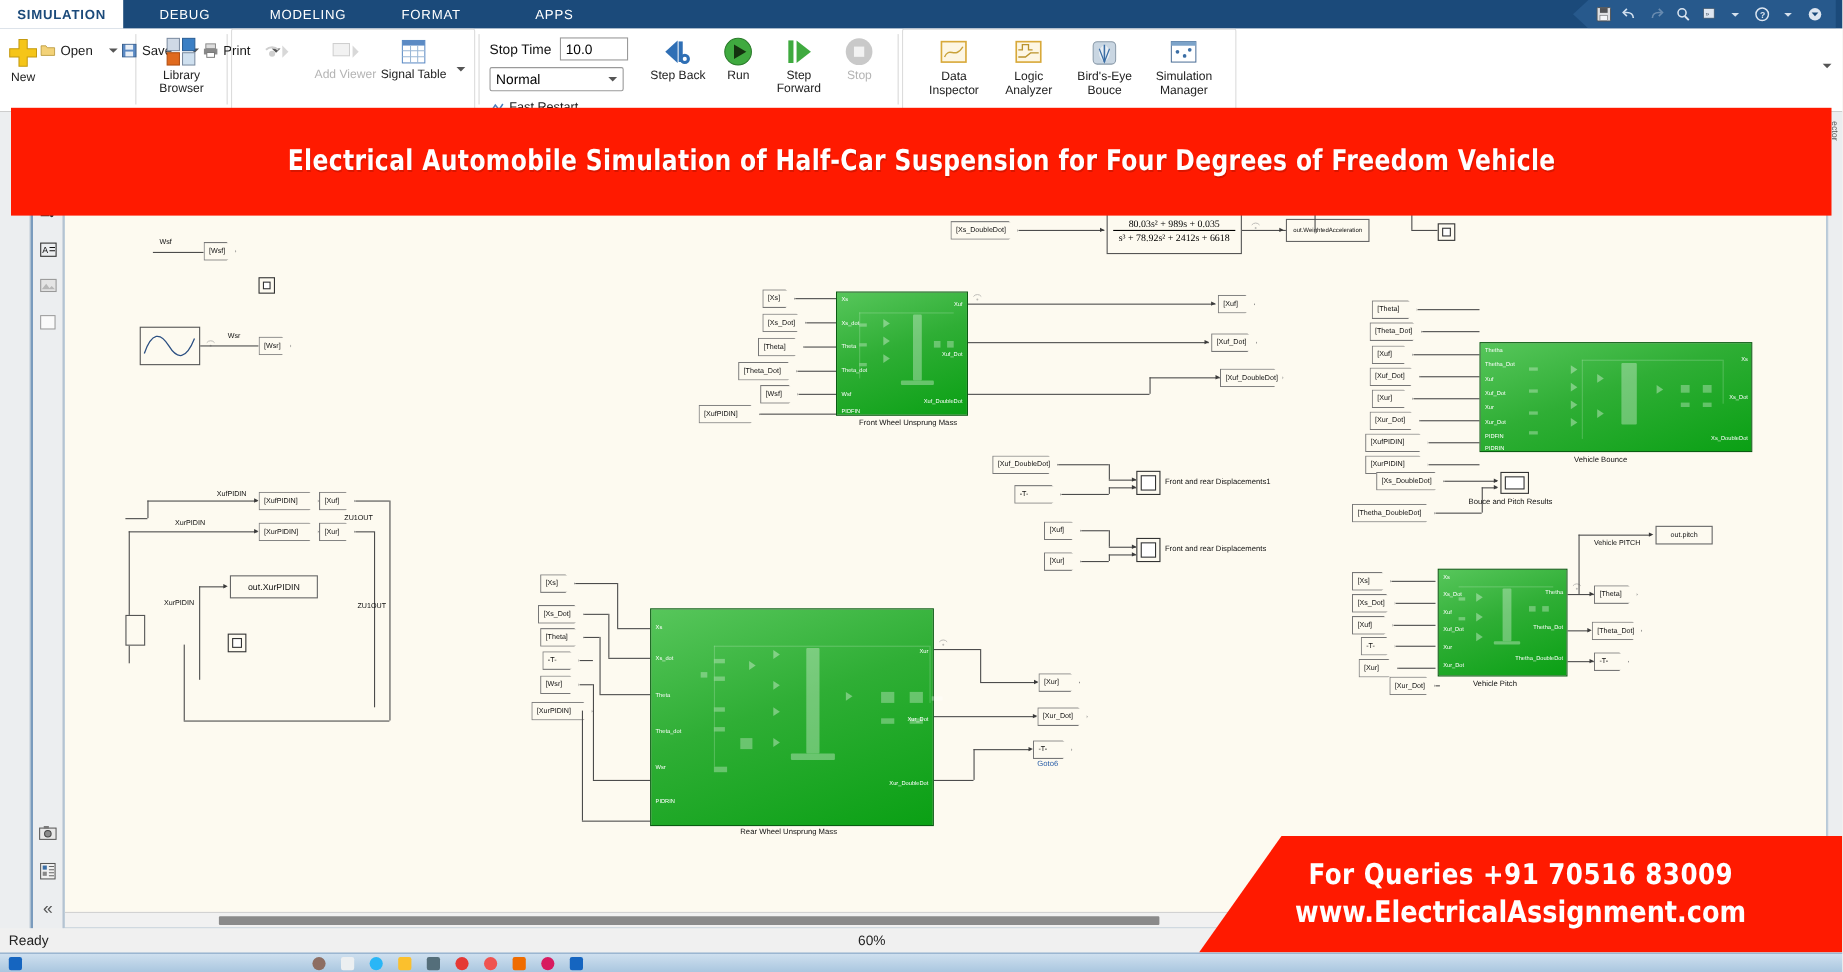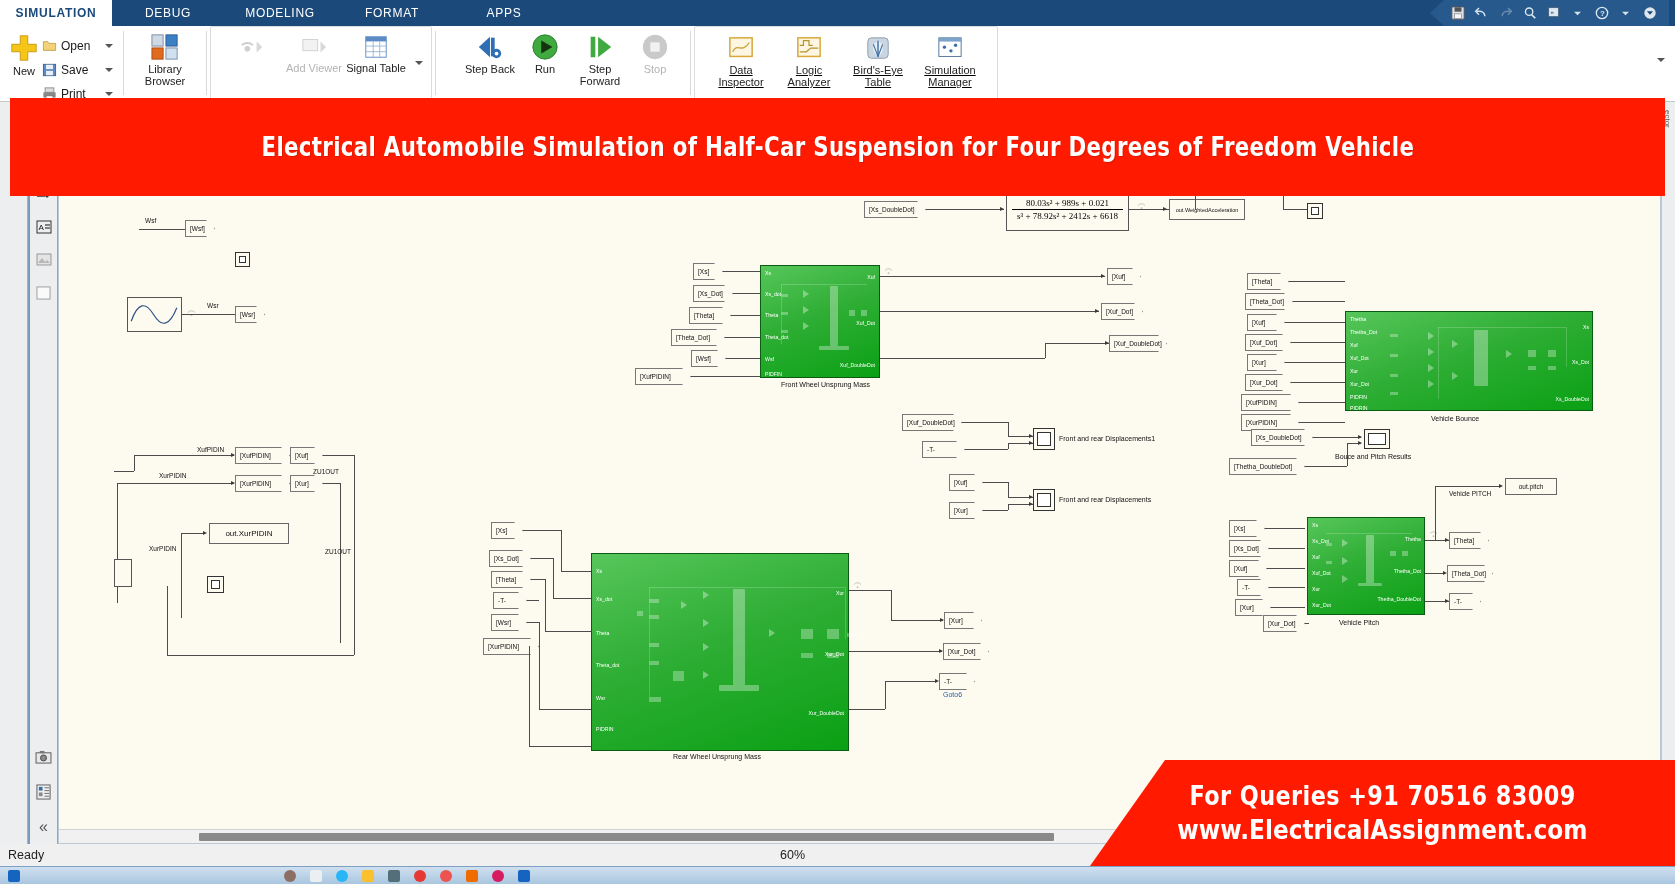--- a/index.html
+++ b/index.html
@@ -208,7 +208,7 @@
       </span>
       <span class="lbl">New</span>
     </div>
-    <div style="display:flex;flex-direction:column;padding-top:5px;gap:3px;">
+    <div style="display:flex;flex-direction:row;padding-top:5px;gap:3px;">
       <div class="smallrow">
         <svg width="15" height="14" viewBox="0 0 16 16">
             <path d="M1 3h5l1.4 2H15v8H1z" fill="#f3d278" stroke="#b4912f" stroke-width=".8"></path>

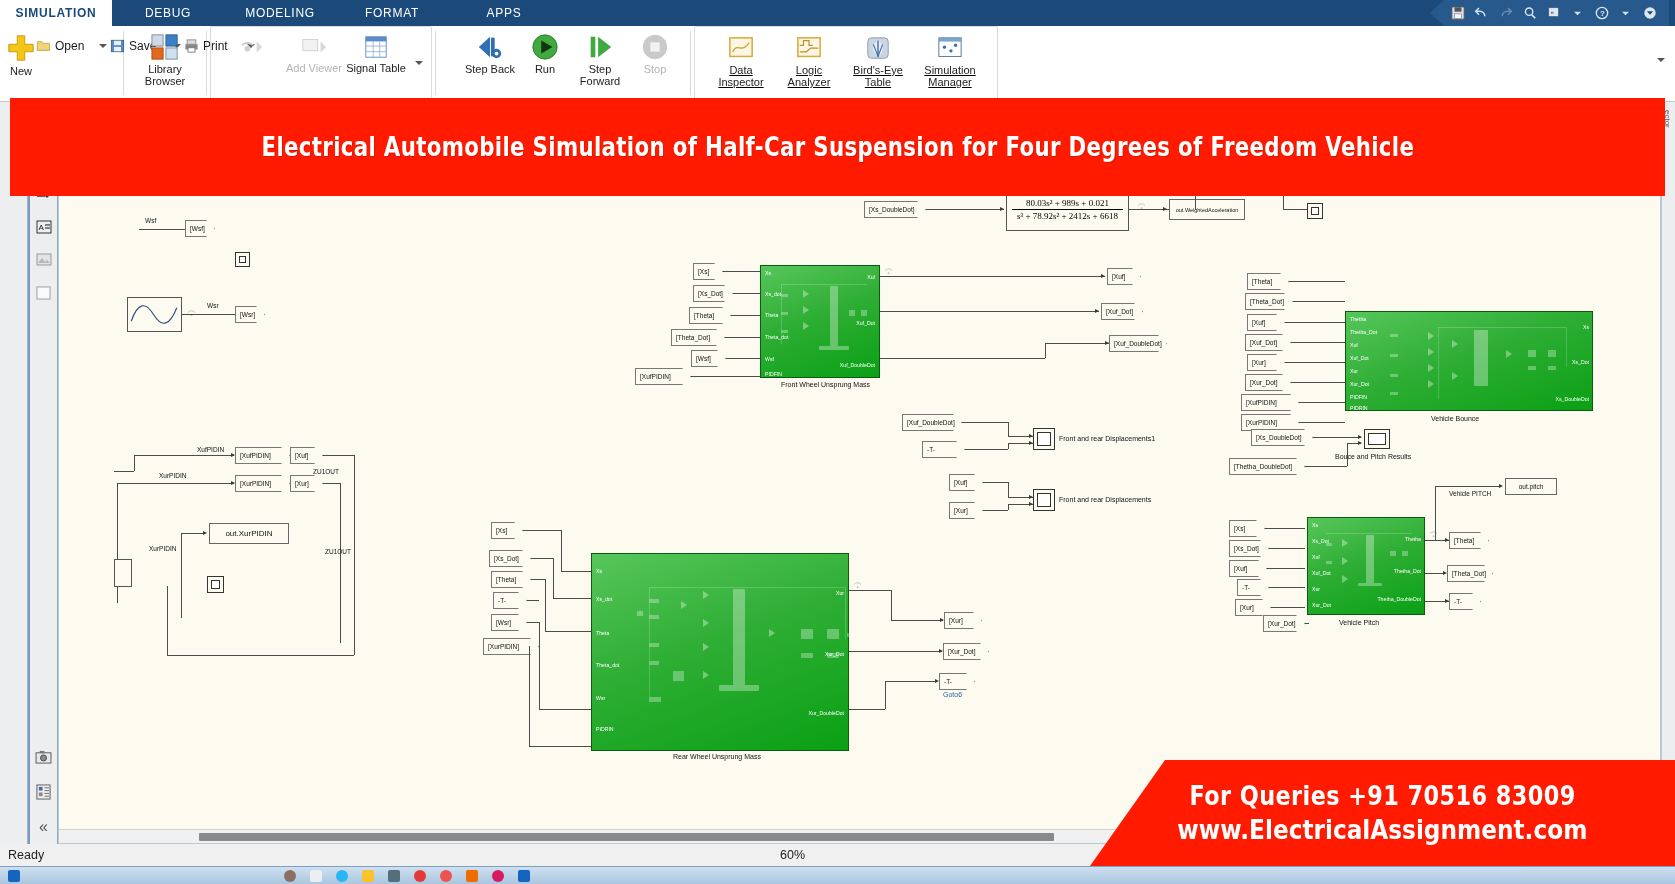--- a/index.html
+++ b/index.html
@@ -288,6 +288,22 @@
   <div class="rsep"></div>
 
   <div class="rgroup" style="padding-top:8px;">
+    <div style="display:flex;flex-direction:column;gap:2px;">
+      <div class="stoptime">
+        <span>Stop Time</span>
+        <input value="10.0" style="">
+      </div>
+      <div class="modesel">
+        <span>Normal</span>
+        <span class="caret"></span>
+      </div>
+      <div class="smallrow" style="margin-top:2px;">
+        <svg width="14" height="12" viewBox="0 0 16 14">
+            <path d="M2 10 L6 4 L10 9 L14 3" stroke="#4a7fbd" stroke-width="1.6" fill="none"></path>
+          </svg>
+        <span style="font-size:11.5px">Fast Restart</span>
+      </div>
+    </div>
 
     <div class="bigbtn" style="width:58px;margin-left:16px;margin-top:-4px;">
       <span>

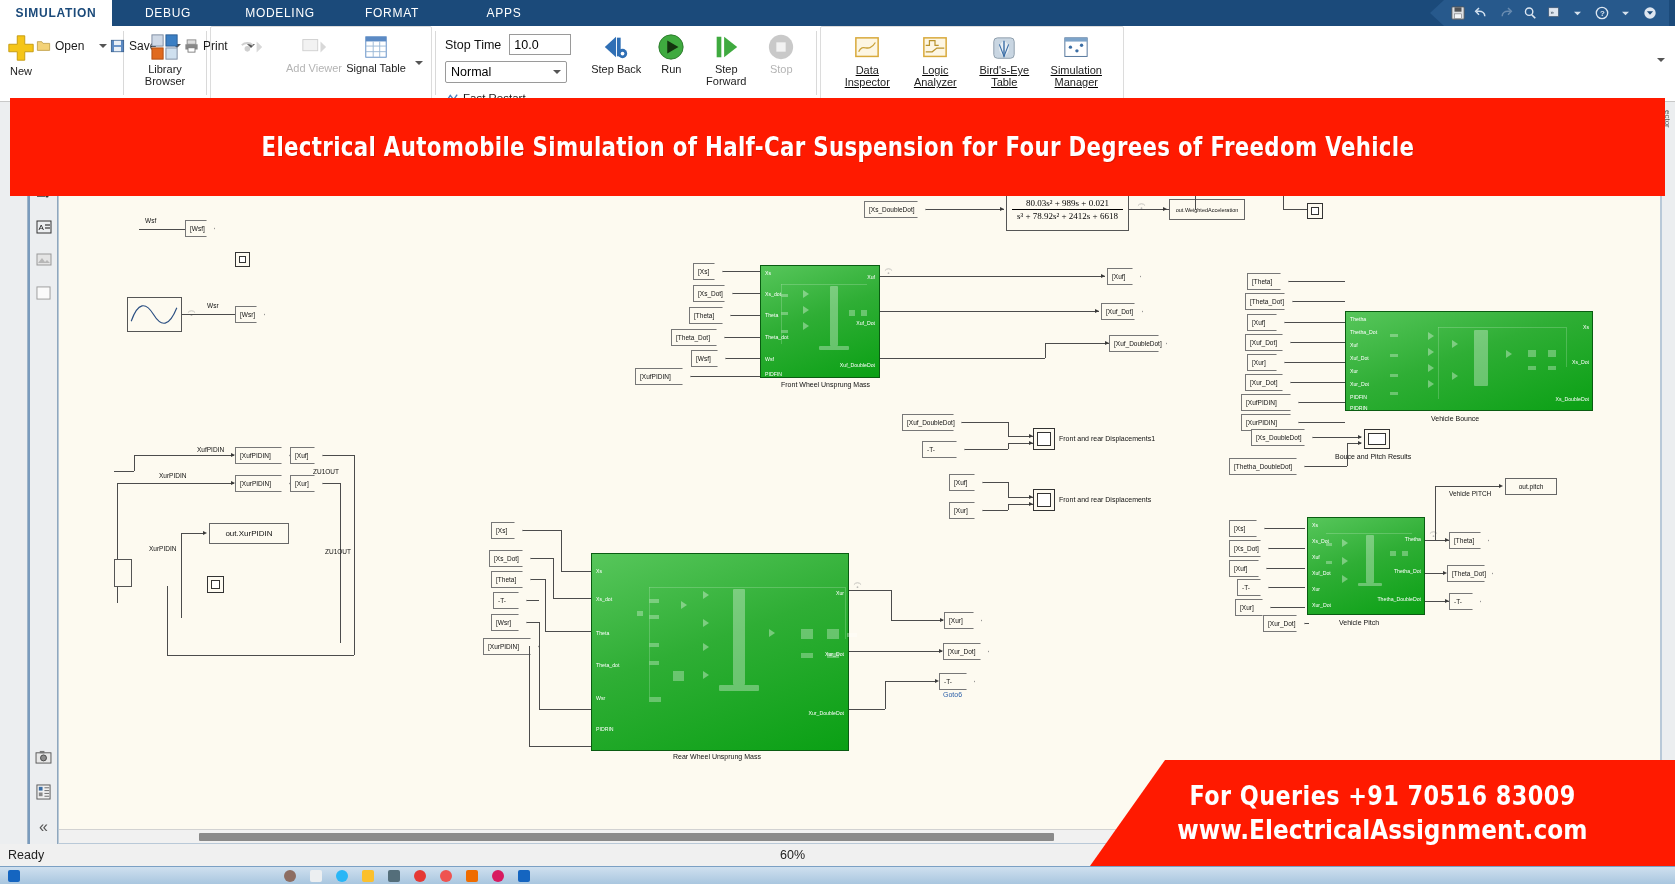--- a/index.html
+++ b/index.html
@@ -346,7 +346,7 @@
   </div>
   <div class="rsep"></div>
 
-  <div class="rgroup" style="border:1px solid #dcdcdc;border-radius:2px;padding:6px 10px 0 12px;text-decoration:underline;">
+  <div class="rgroup" style="border:1px solid #dcdcdc;border-radius:2px;padding:6px 10px 0 12px;">
     <div class="bigbtn" style="width:68px;">
       <span>
         <svg class="ico" width="28" height="26" viewBox="0 0 30 28">

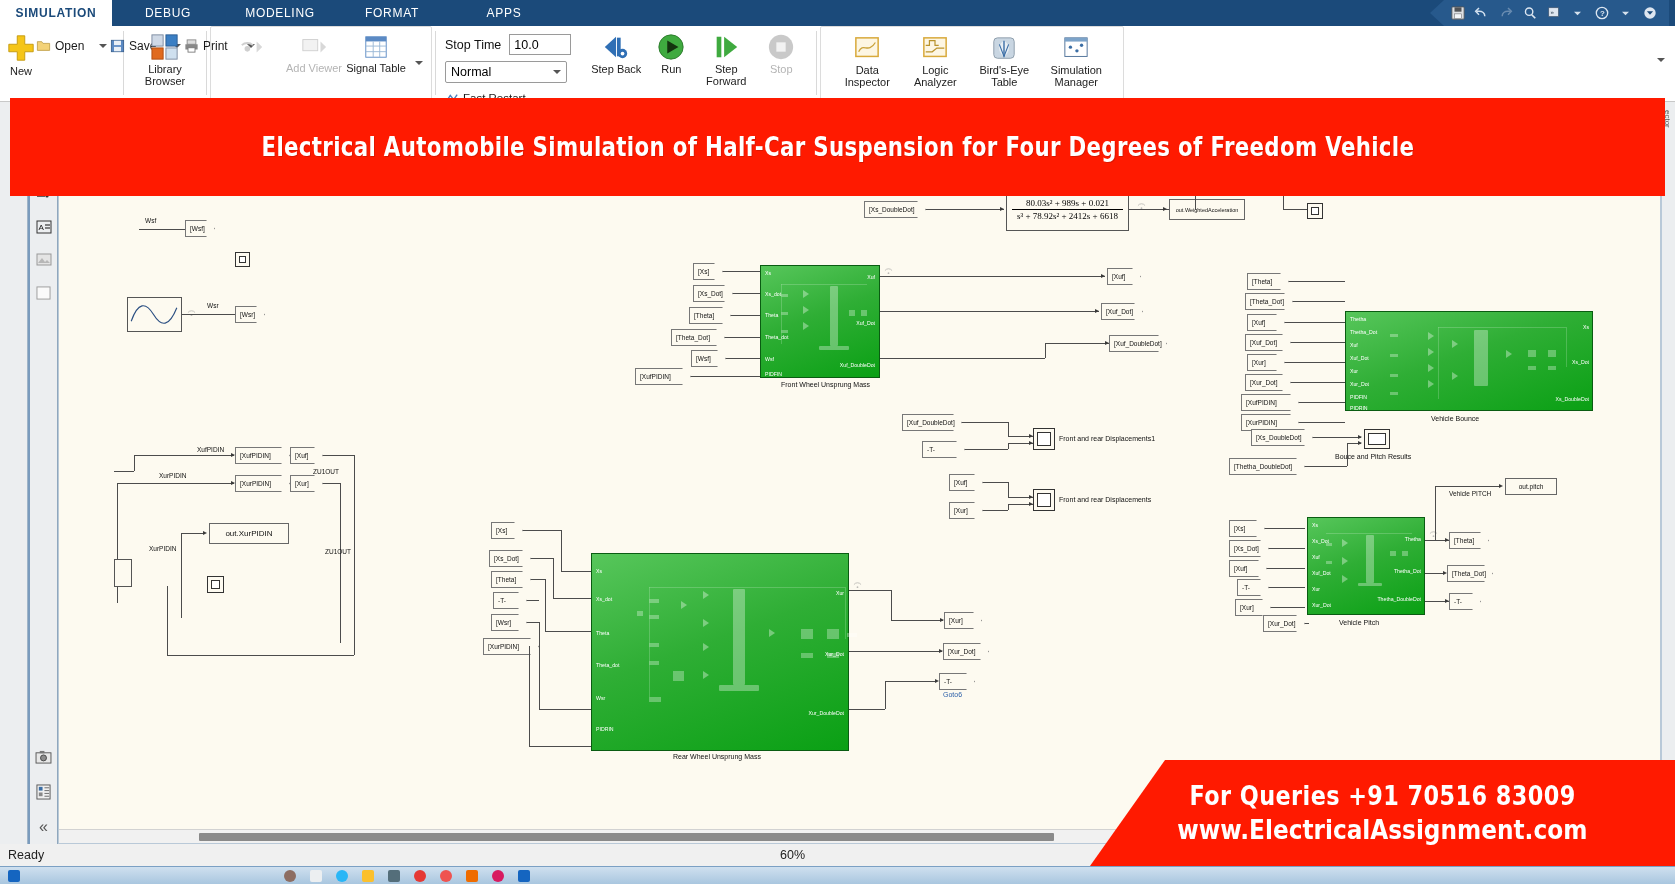--- a/index.html
+++ b/index.html
@@ -375,7 +375,7 @@
             <path d="M10 9 L15 22 L20 9" stroke="#3b6ea5" stroke-width="1.2" fill="none"></path>
           </svg>
       </span>
-      <span class="lbl">Bird's-Eye Table</span>
+      <span class="lbl">Bird's-Eye Bouce</span>
     </div>
     <div class="bigbtn" style="width:74px;">
       <span>

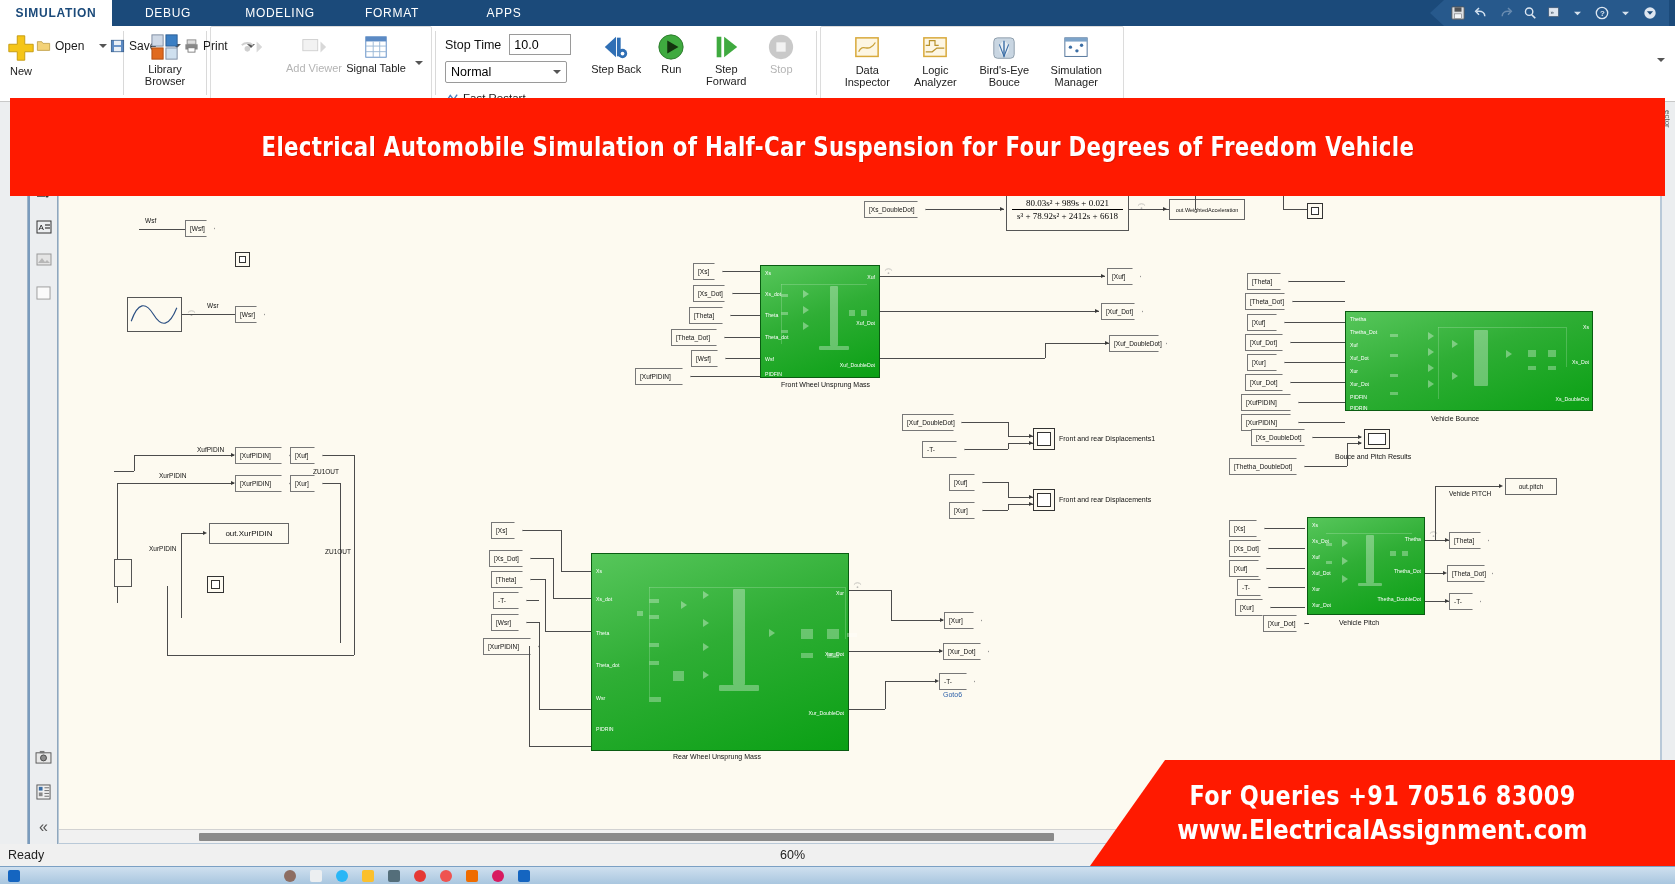--- a/index.html
+++ b/index.html
@@ -464,7 +464,7 @@
       <div class="arrow" style="left:941px; top:103.5px;"></div>
       <div class="tfblock" style="left:947px; top:85px; width:123px; height:43px;">
         <div class="tf">
-          <div class="num">80.03s² + 989s + 0.021</div>
+          <div class="num">80.03s² + 989s + 0.035</div>
           <div class="den">s³ + 78.92s² + 2412s + 6618</div>
         </div>
       </div>

